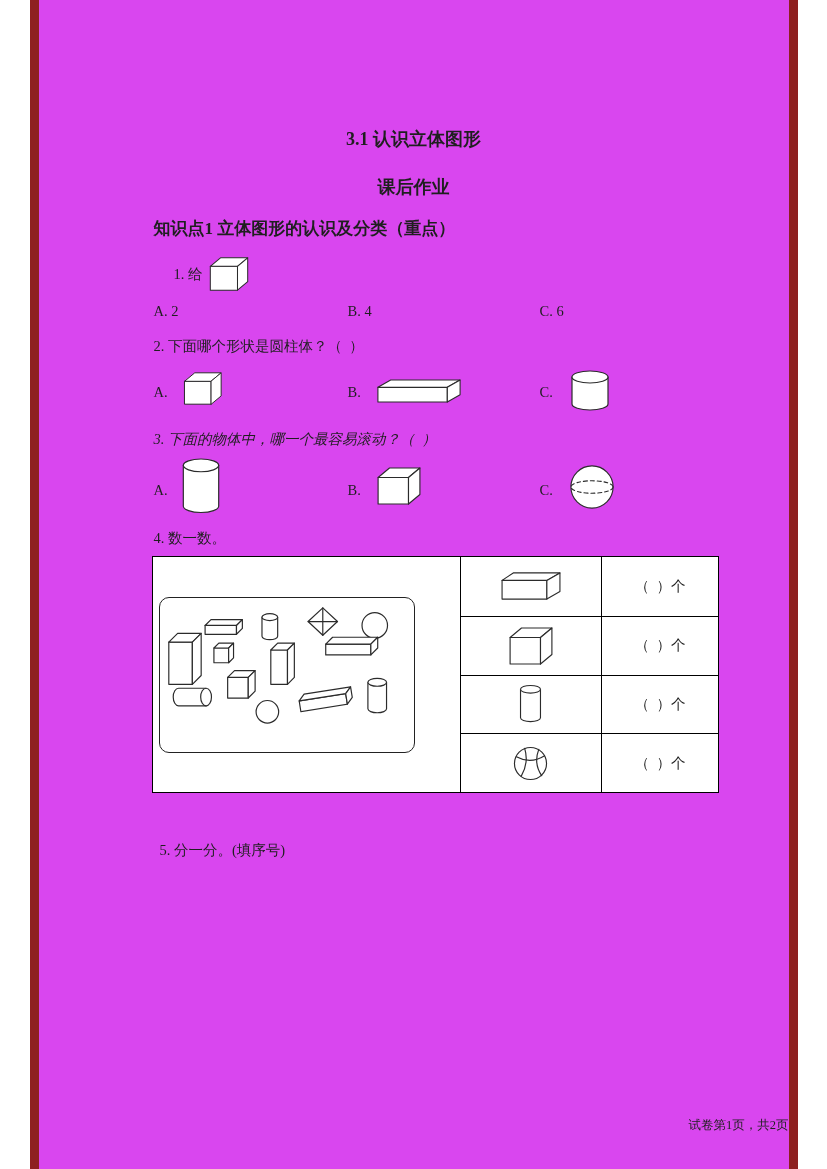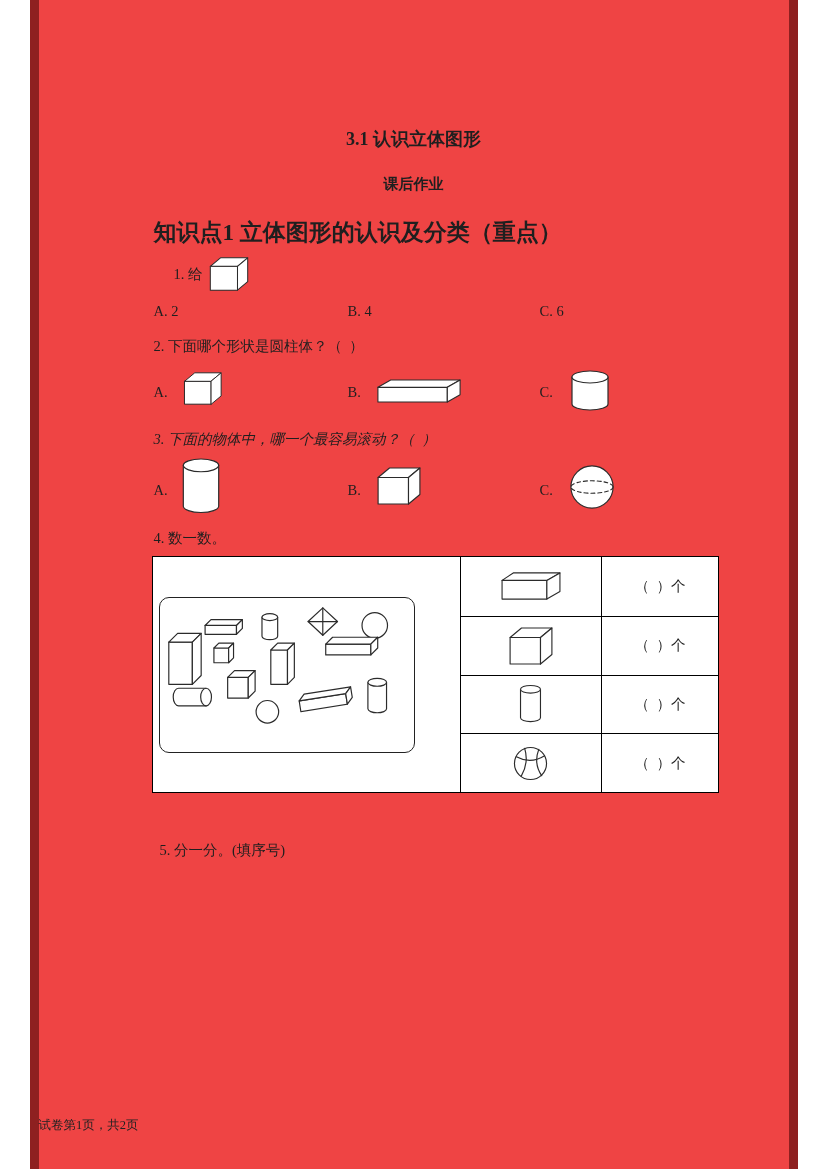--- a/index.html
+++ b/index.html
@@ -6,7 +6,7 @@
   html,body { background:#ffffff; }
   .page {
     position:relative; width:768px; height:1169px; margin:0 auto;
-    background:#ef4444; overflow:hidden;
+    background:#d946ef; overflow:hidden;
     font-family:"Liberation Serif","DejaVu Serif",serif;
     color:#1f1f1f;
   }

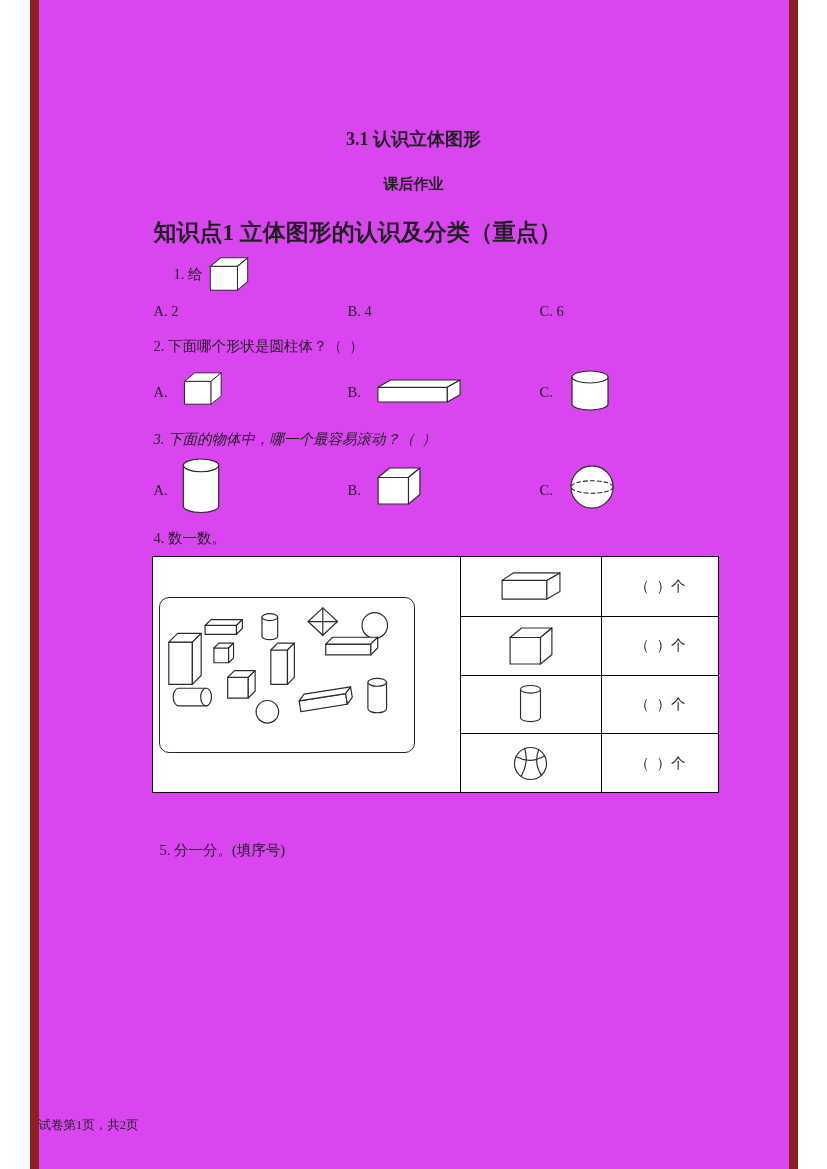--- a/index.html
+++ b/index.html
@@ -15,7 +15,7 @@
   .edge.right { right:0; }
   .centered { position:absolute; left:9px; right:9px; text-align:center; white-space:pre; }
   .title { top:127px; font-size:18px; font-weight:700; }
-  .subtitle { top:175px; font-size:15px; font-weight:700; }
+  .subtitle { top:175px; font-size:18px; font-weight:700; }
   .section { position:absolute; left:124px; top:217px; font-size:23px; font-weight:700; white-space:pre; }
   .txt { position:absolute; font-size:14.5px; white-space:pre; }
   .q1row { position:absolute; left:124px; top:254px; height:40px; display:flex; align-items:center;margin-left:20px; }

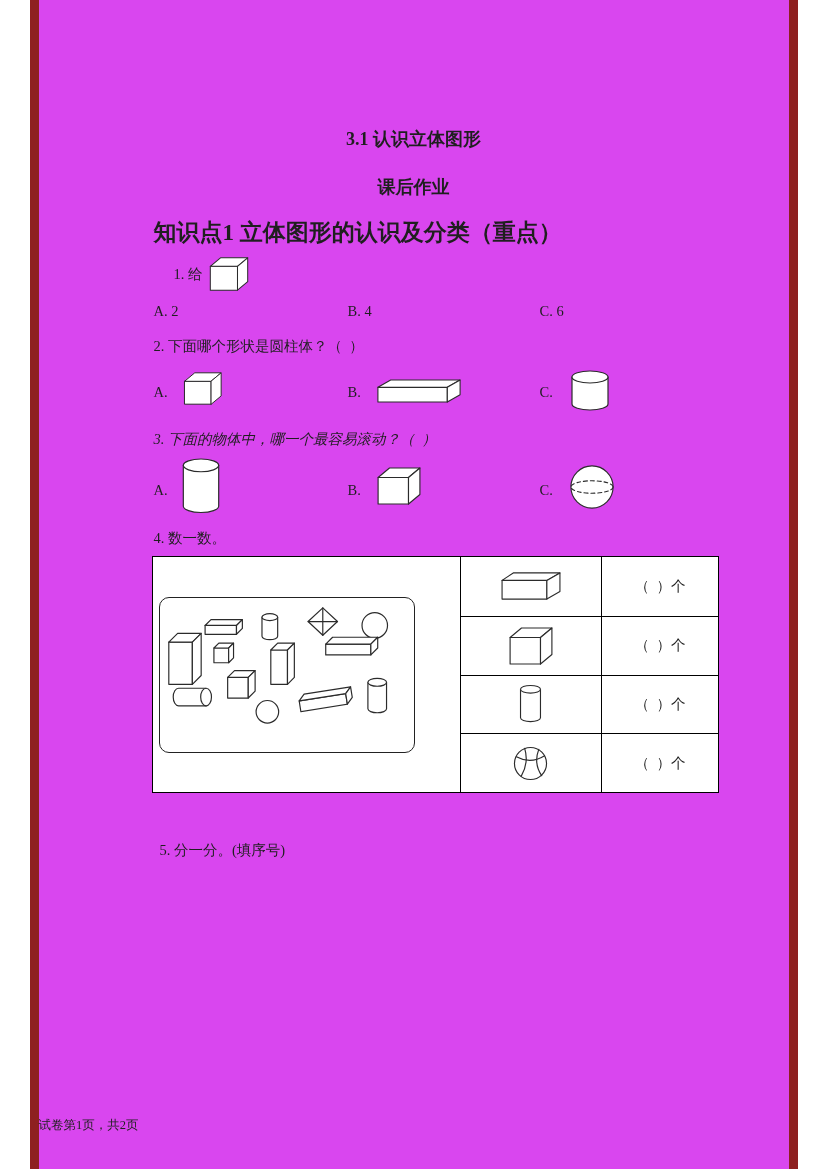--- a/index.html
+++ b/index.html
@@ -16,7 +16,7 @@
   .centered { position:absolute; left:9px; right:9px; text-align:center; white-space:pre; }
   .title { top:127px; font-size:18px; font-weight:700; }
   .subtitle { top:175px; font-size:18px; font-weight:700; }
-  .section { position:absolute; left:124px; top:217px; font-size:23px; font-weight:700; white-space:pre; }
+  .section { position:absolute; left:124px; top:217px; font-size:17px; font-weight:700; white-space:pre; }
   .txt { position:absolute; font-size:14.5px; white-space:pre; }
   .q1row { position:absolute; left:124px; top:254px; height:40px; display:flex; align-items:center;margin-left:20px; }
   .q1row .t { font-size:14.5px; white-space:pre; }

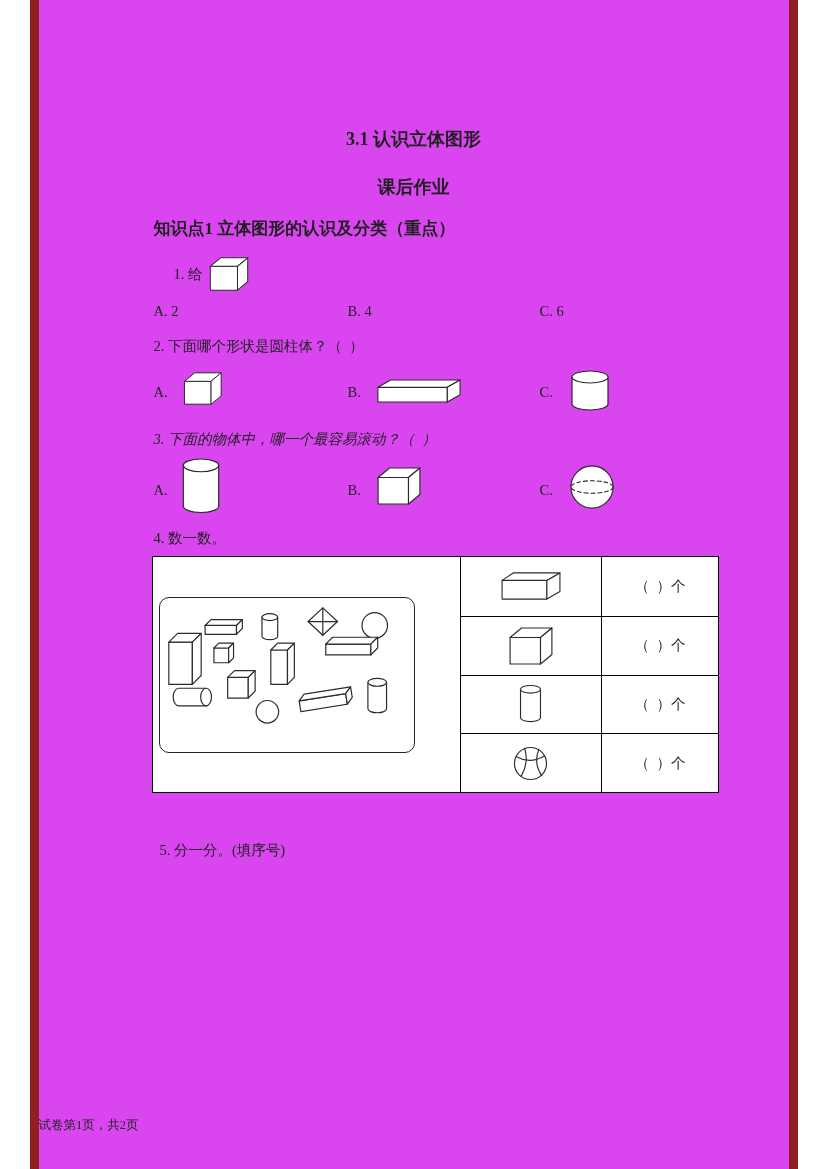--- a/index.html
+++ b/index.html
@@ -21,7 +21,7 @@
   .q1row { position:absolute; left:124px; top:254px; height:40px; display:flex; align-items:center;margin-left:20px; }
   .q1row .t { font-size:14.5px; white-space:pre; }
   .q1row svg { margin:0 6px; }
-  .footer { position:absolute; left:9px; right:9px; top:1117px; text-align:left; font-size:12.5px; color:#222; }
+  .footer { position:absolute; left:9px; right:9px; top:1117px; text-align:right; font-size:12.5px; color:#222; }
 
   svg.shape { display:block; overflow:visible; }
   svg.shape path, svg.shape ellipse, svg.shape circle {

